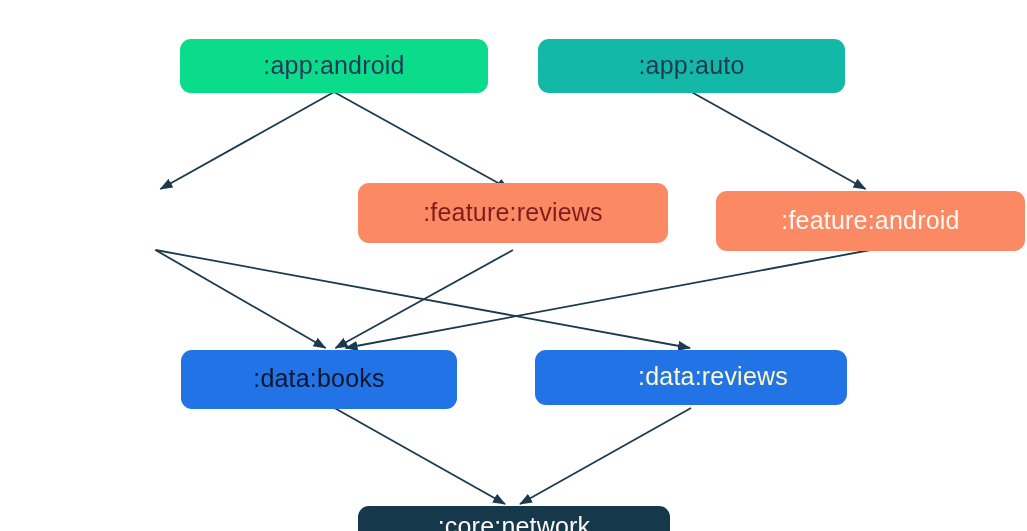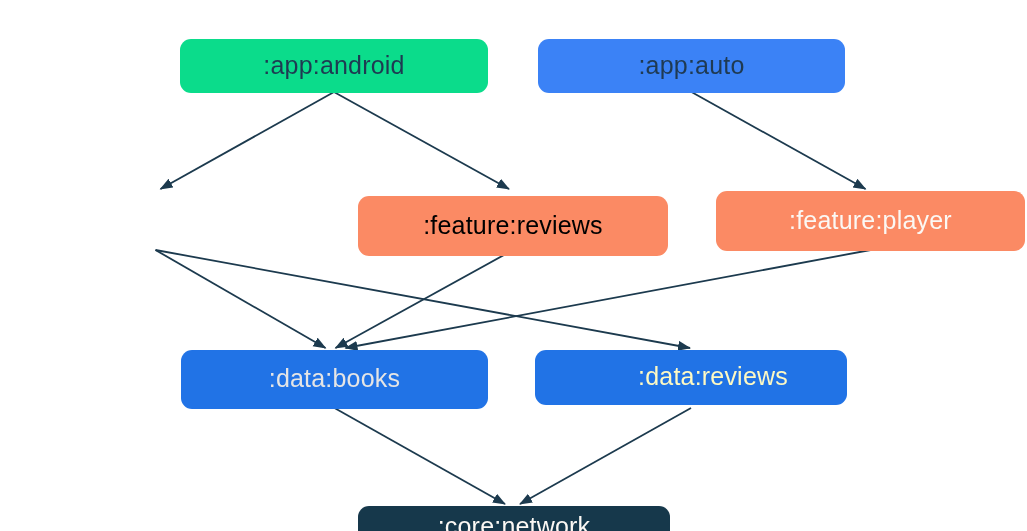--- a/index.html
+++ b/index.html
@@ -66,7 +66,7 @@
   <div class="node" style="left: 180px; top: 3px; width: 308px; height: 54px; background: rgb(11, 220, 139); color: rgb(31, 58, 82);">
     <span class="node-label">:app:android</span>
   </div>
-  <div class="node" style="left: 538px; top: 3px; width: 307px; height: 54px; background: #3b82f6; color: rgb(31, 58, 82);">
+  <div class="node" style="left: 538px; top: 3px; width: 307px; height: 54px; background: #14b8a6; color: rgb(31, 58, 82);">
     <span class="node-label">:app:auto</span>
   </div>
   <div class="node" style="left: 358px; top: 160px; width: 310px; height: 60px; background: rgb(251, 138, 100); color: #000000;">

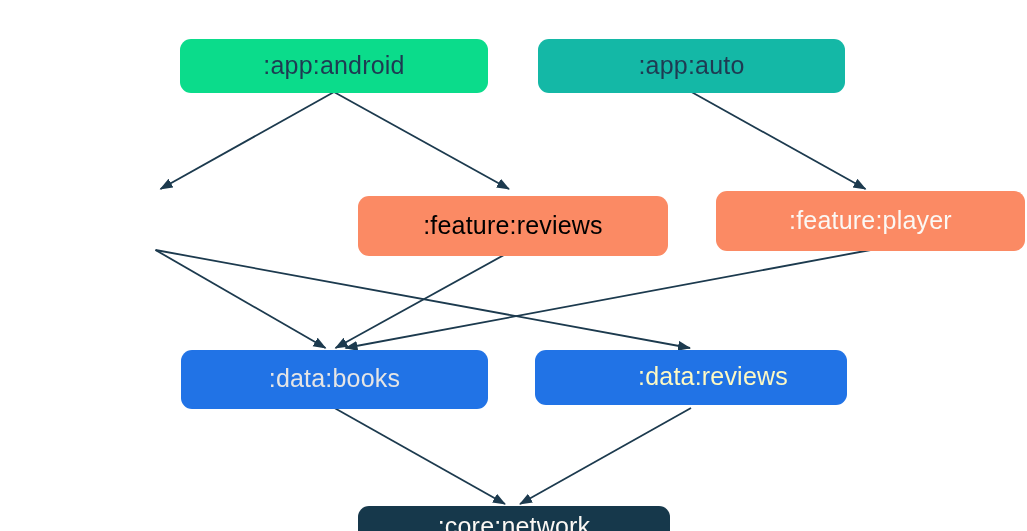--- a/index.html
+++ b/index.html
@@ -69,7 +69,7 @@
   <div class="node" style="left: 538px; top: 3px; width: 307px; height: 54px; background: #14b8a6; color: rgb(31, 58, 82);">
     <span class="node-label">:app:auto</span>
   </div>
-  <div class="node" style="left: 358px; top: 160px; width: 310px; height: 60px; background: rgb(251, 138, 100); color: #000000;">
+  <div class="node" style="left: 358px; top: 147px; width: 310px; height: 60px; background: rgb(251, 138, 100); color: #7f1d1d;">
     <span class="node-label">:feature:reviews</span>
   </div>
   <div class="node" style="left: 716px; top: 155px; width: 309px; height: 60px; background: rgb(251, 138, 100); color: rgb(251, 248, 244);">

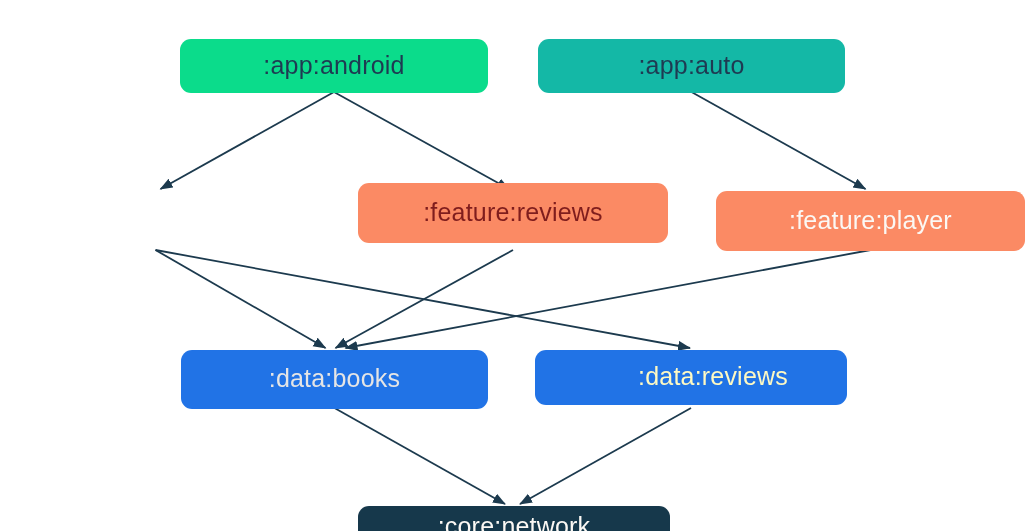--- a/index.html
+++ b/index.html
@@ -73,7 +73,7 @@
     <span class="node-label">:feature:reviews</span>
   </div>
   <div class="node" style="left: 716px; top: 155px; width: 309px; height: 60px; background: rgb(251, 138, 100); color: rgb(251, 248, 244);">
-    <span class="node-label">:feature:player</span>
+    <span class="node-label">:feature:android</span>
   </div>
   <div class="node" style="left: 181px; top: 314px; width: 307px; height: 59px; background: rgb(33, 115, 230); color: #e5e5e5;">
     <span class="node-label">:data:books</span>

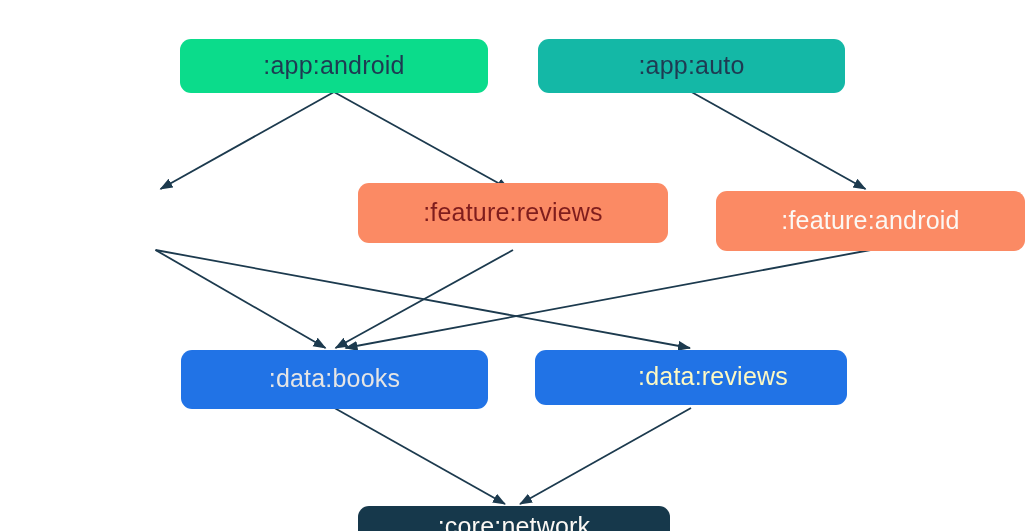--- a/index.html
+++ b/index.html
@@ -75,7 +75,7 @@
   <div class="node" style="left: 716px; top: 155px; width: 309px; height: 60px; background: rgb(251, 138, 100); color: rgb(251, 248, 244);">
     <span class="node-label">:feature:android</span>
   </div>
-  <div class="node" style="left: 181px; top: 314px; width: 307px; height: 59px; background: rgb(33, 115, 230); color: #e5e5e5;">
+  <div class="node" style="left: 181px; top: 314px; width: 276px; height: 59px; background: rgb(33, 115, 230); color: #0f172a;">
     <span class="node-label">:data:books</span>
   </div>
   <div class="node" style="left: 535px; top: 314px; width: 312px; height: 55px; background: rgb(33, 115, 230); color: #fef9c3; padding-left: 44px;">

